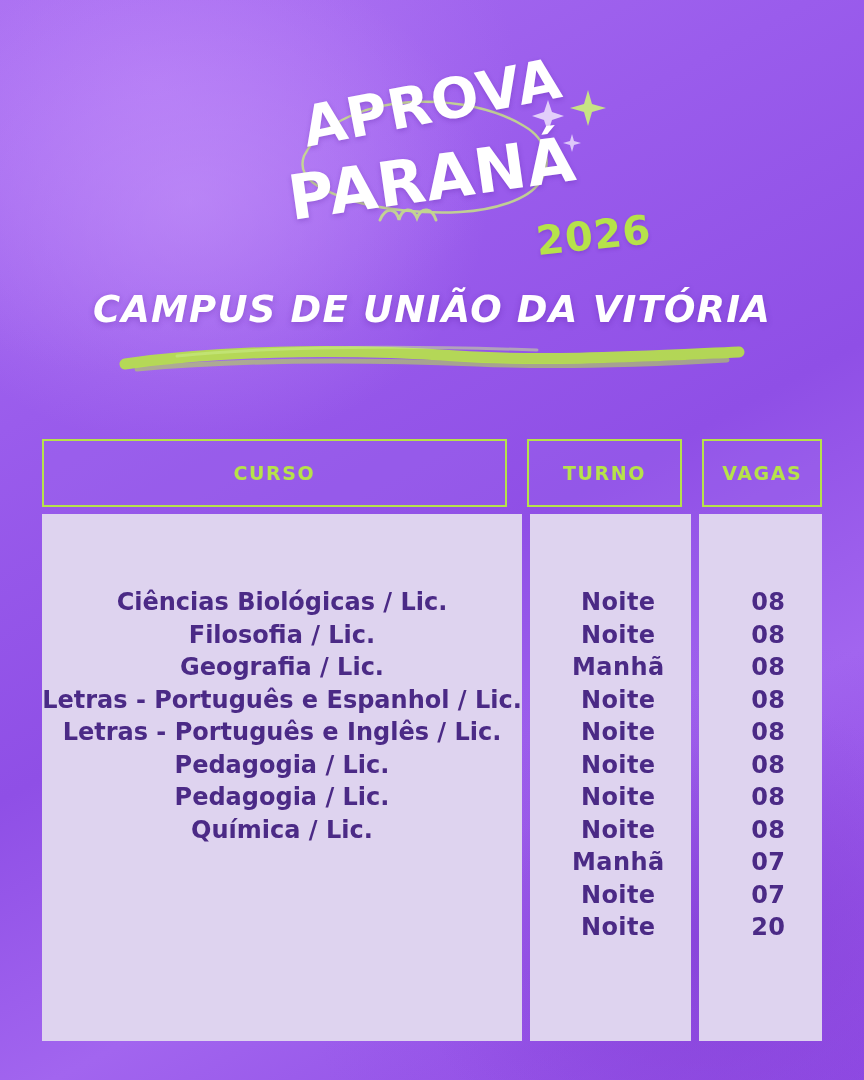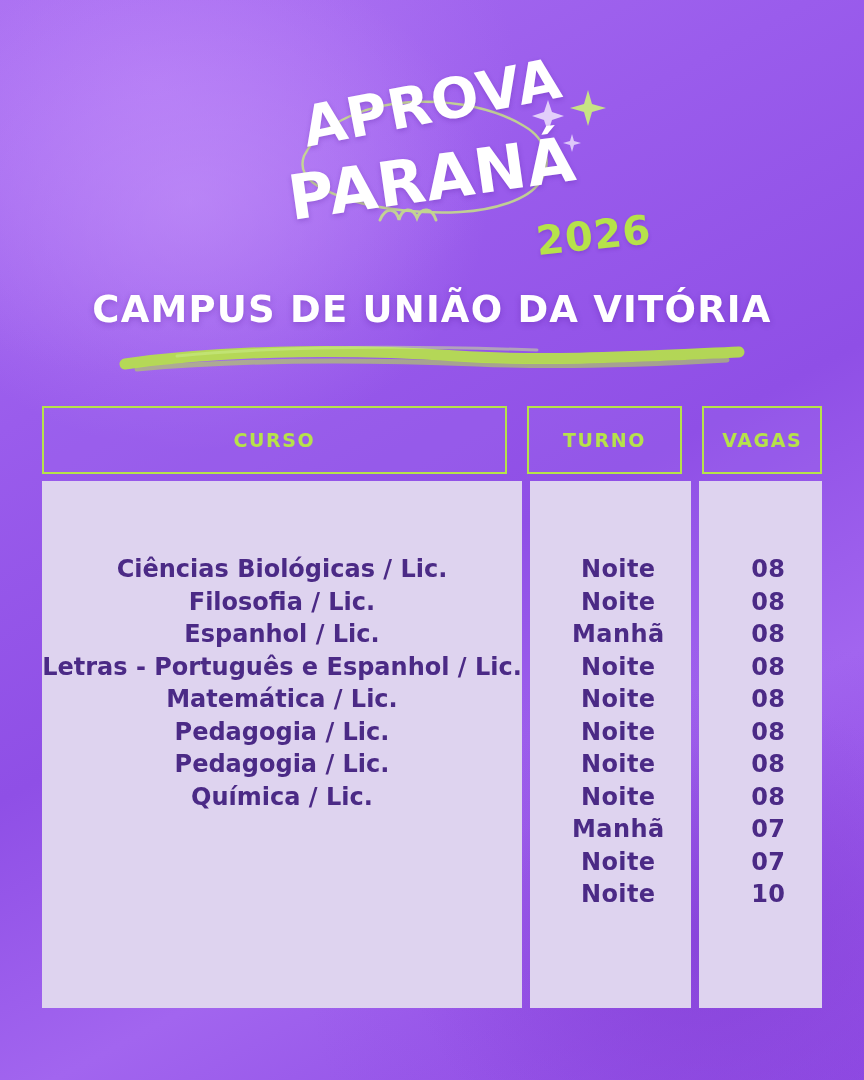--- a/index.html
+++ b/index.html
@@ -115,6 +115,7 @@
     font-weight: bold;
     letter-spacing: 1.2px;
     text-shadow: 0 2px 6px rgba(80,20,150,0.3);
+    font-style: italic;
   }
 
   .brush-underline {

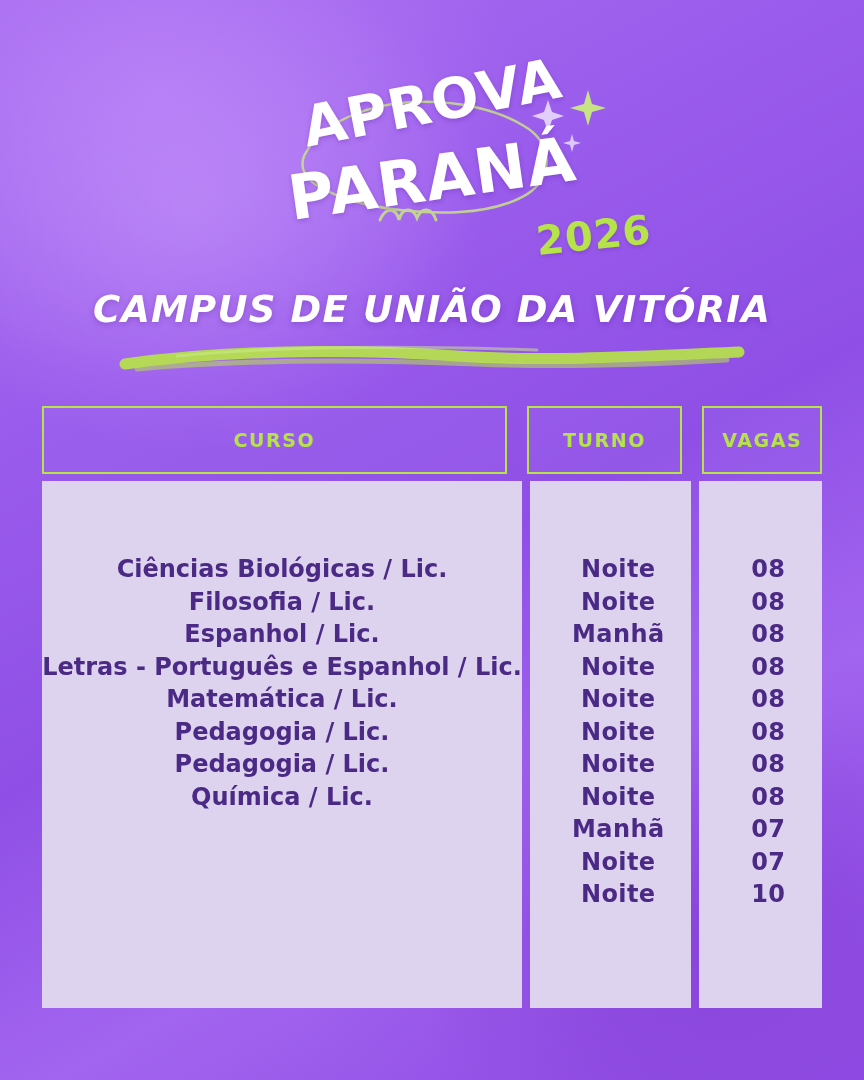--- a/index.html
+++ b/index.html
@@ -138,6 +138,7 @@
   .head-row {
     display: flex;
     gap: 20px;
+    margin-top: 33px;
   }
 
   .head-cell {

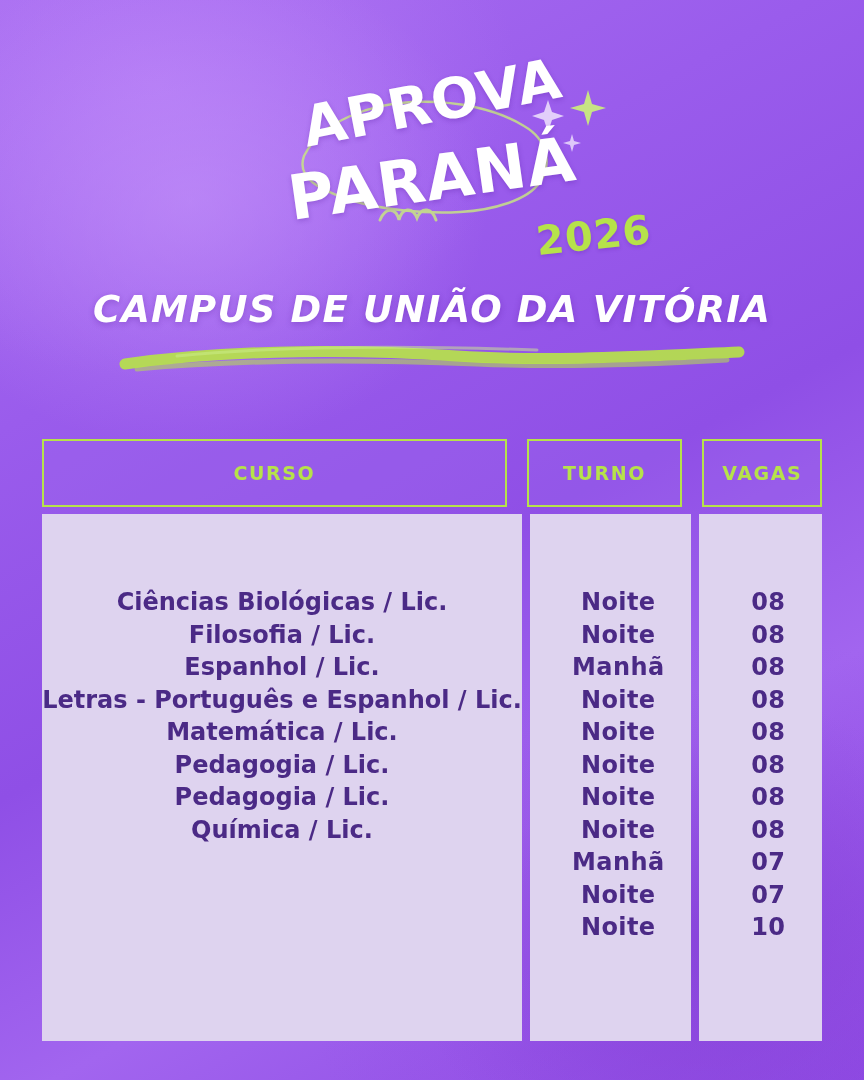--- a/index.html
+++ b/index.html
@@ -235,7 +235,7 @@
       <div class="body-panel col-curso curso">
         <div class="cell">Ciências Biológicas / Lic.</div>
         <div class="cell">Filosofia / Lic.</div>
-        <div class="cell">Espanhol / Lic.</div>
+        <div class="cell">Geografia / Lic.</div>
         <div class="cell">Letras - Português e Espanhol / Lic.</div>
         <div class="cell">Matemática / Lic.</div>
         <div class="cell">Pedagogia / Lic.</div>

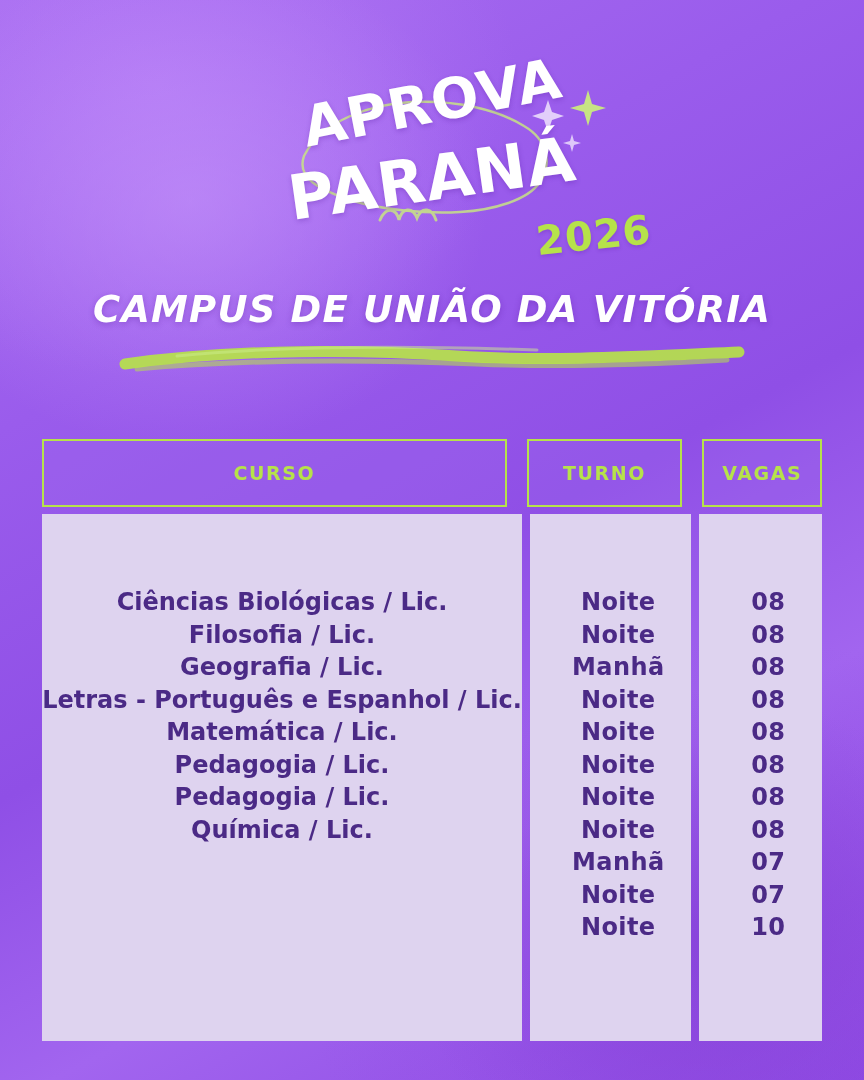--- a/index.html
+++ b/index.html
@@ -237,6 +237,7 @@
         <div class="cell">Filosofia / Lic.</div>
         <div class="cell">Geografia / Lic.</div>
         <div class="cell">Letras - Português e Espanhol / Lic.</div>
+        <div class="cell">Letras - Português e Inglês / Lic.</div>
         <div class="cell">Matemática / Lic.</div>
         <div class="cell">Pedagogia / Lic.</div>
         <div class="cell">Pedagogia / Lic.</div>

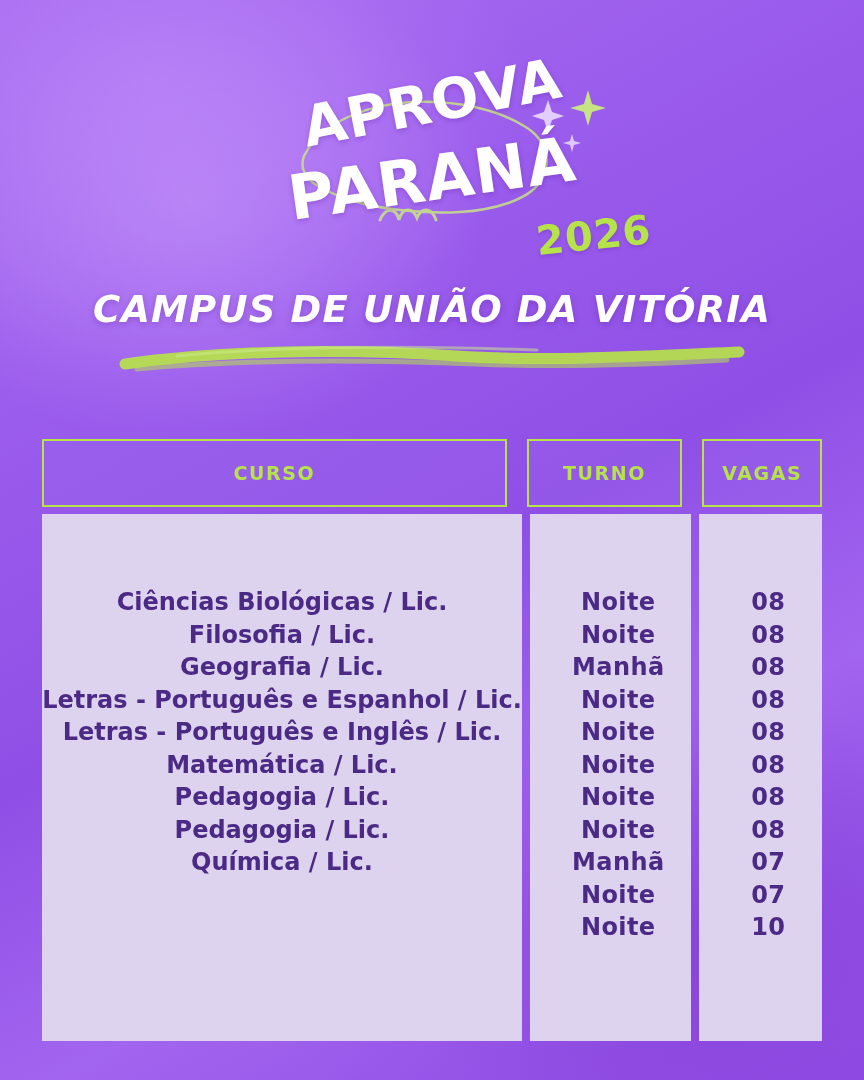--- a/index.html
+++ b/index.html
@@ -238,7 +238,6 @@
         <div class="cell">Geografia / Lic.</div>
         <div class="cell">Letras - Português e Espanhol / Lic.</div>
         <div class="cell">Letras - Português e Inglês / Lic.</div>
-        <div class="cell">Matemática / Lic.</div>
         <div class="cell">Pedagogia / Lic.</div>
         <div class="cell">Pedagogia / Lic.</div>
         <div class="cell">Química / Lic.</div>

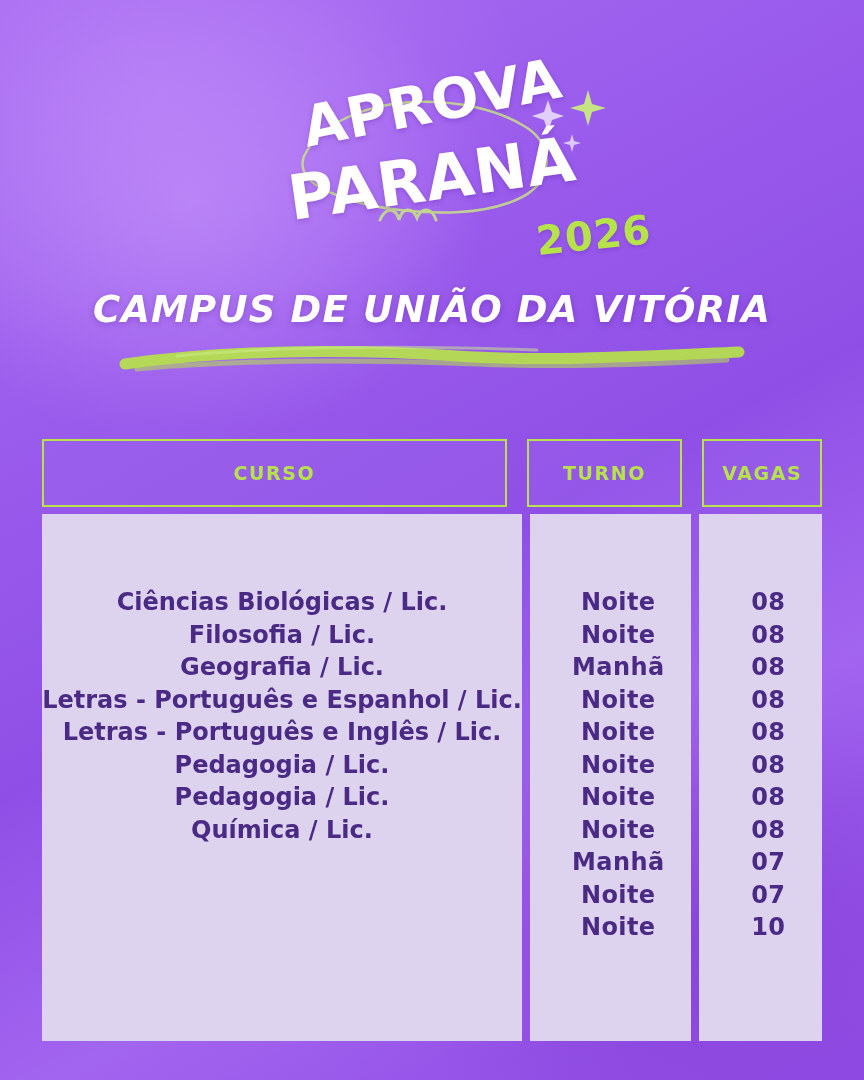--- a/index.html
+++ b/index.html
@@ -268,7 +268,7 @@
         <div class="cell">08</div>
         <div class="cell">07</div>
         <div class="cell">07</div>
-        <div class="cell">10</div>
+        <div class="cell">20</div>
       </div>
     </div>
 

